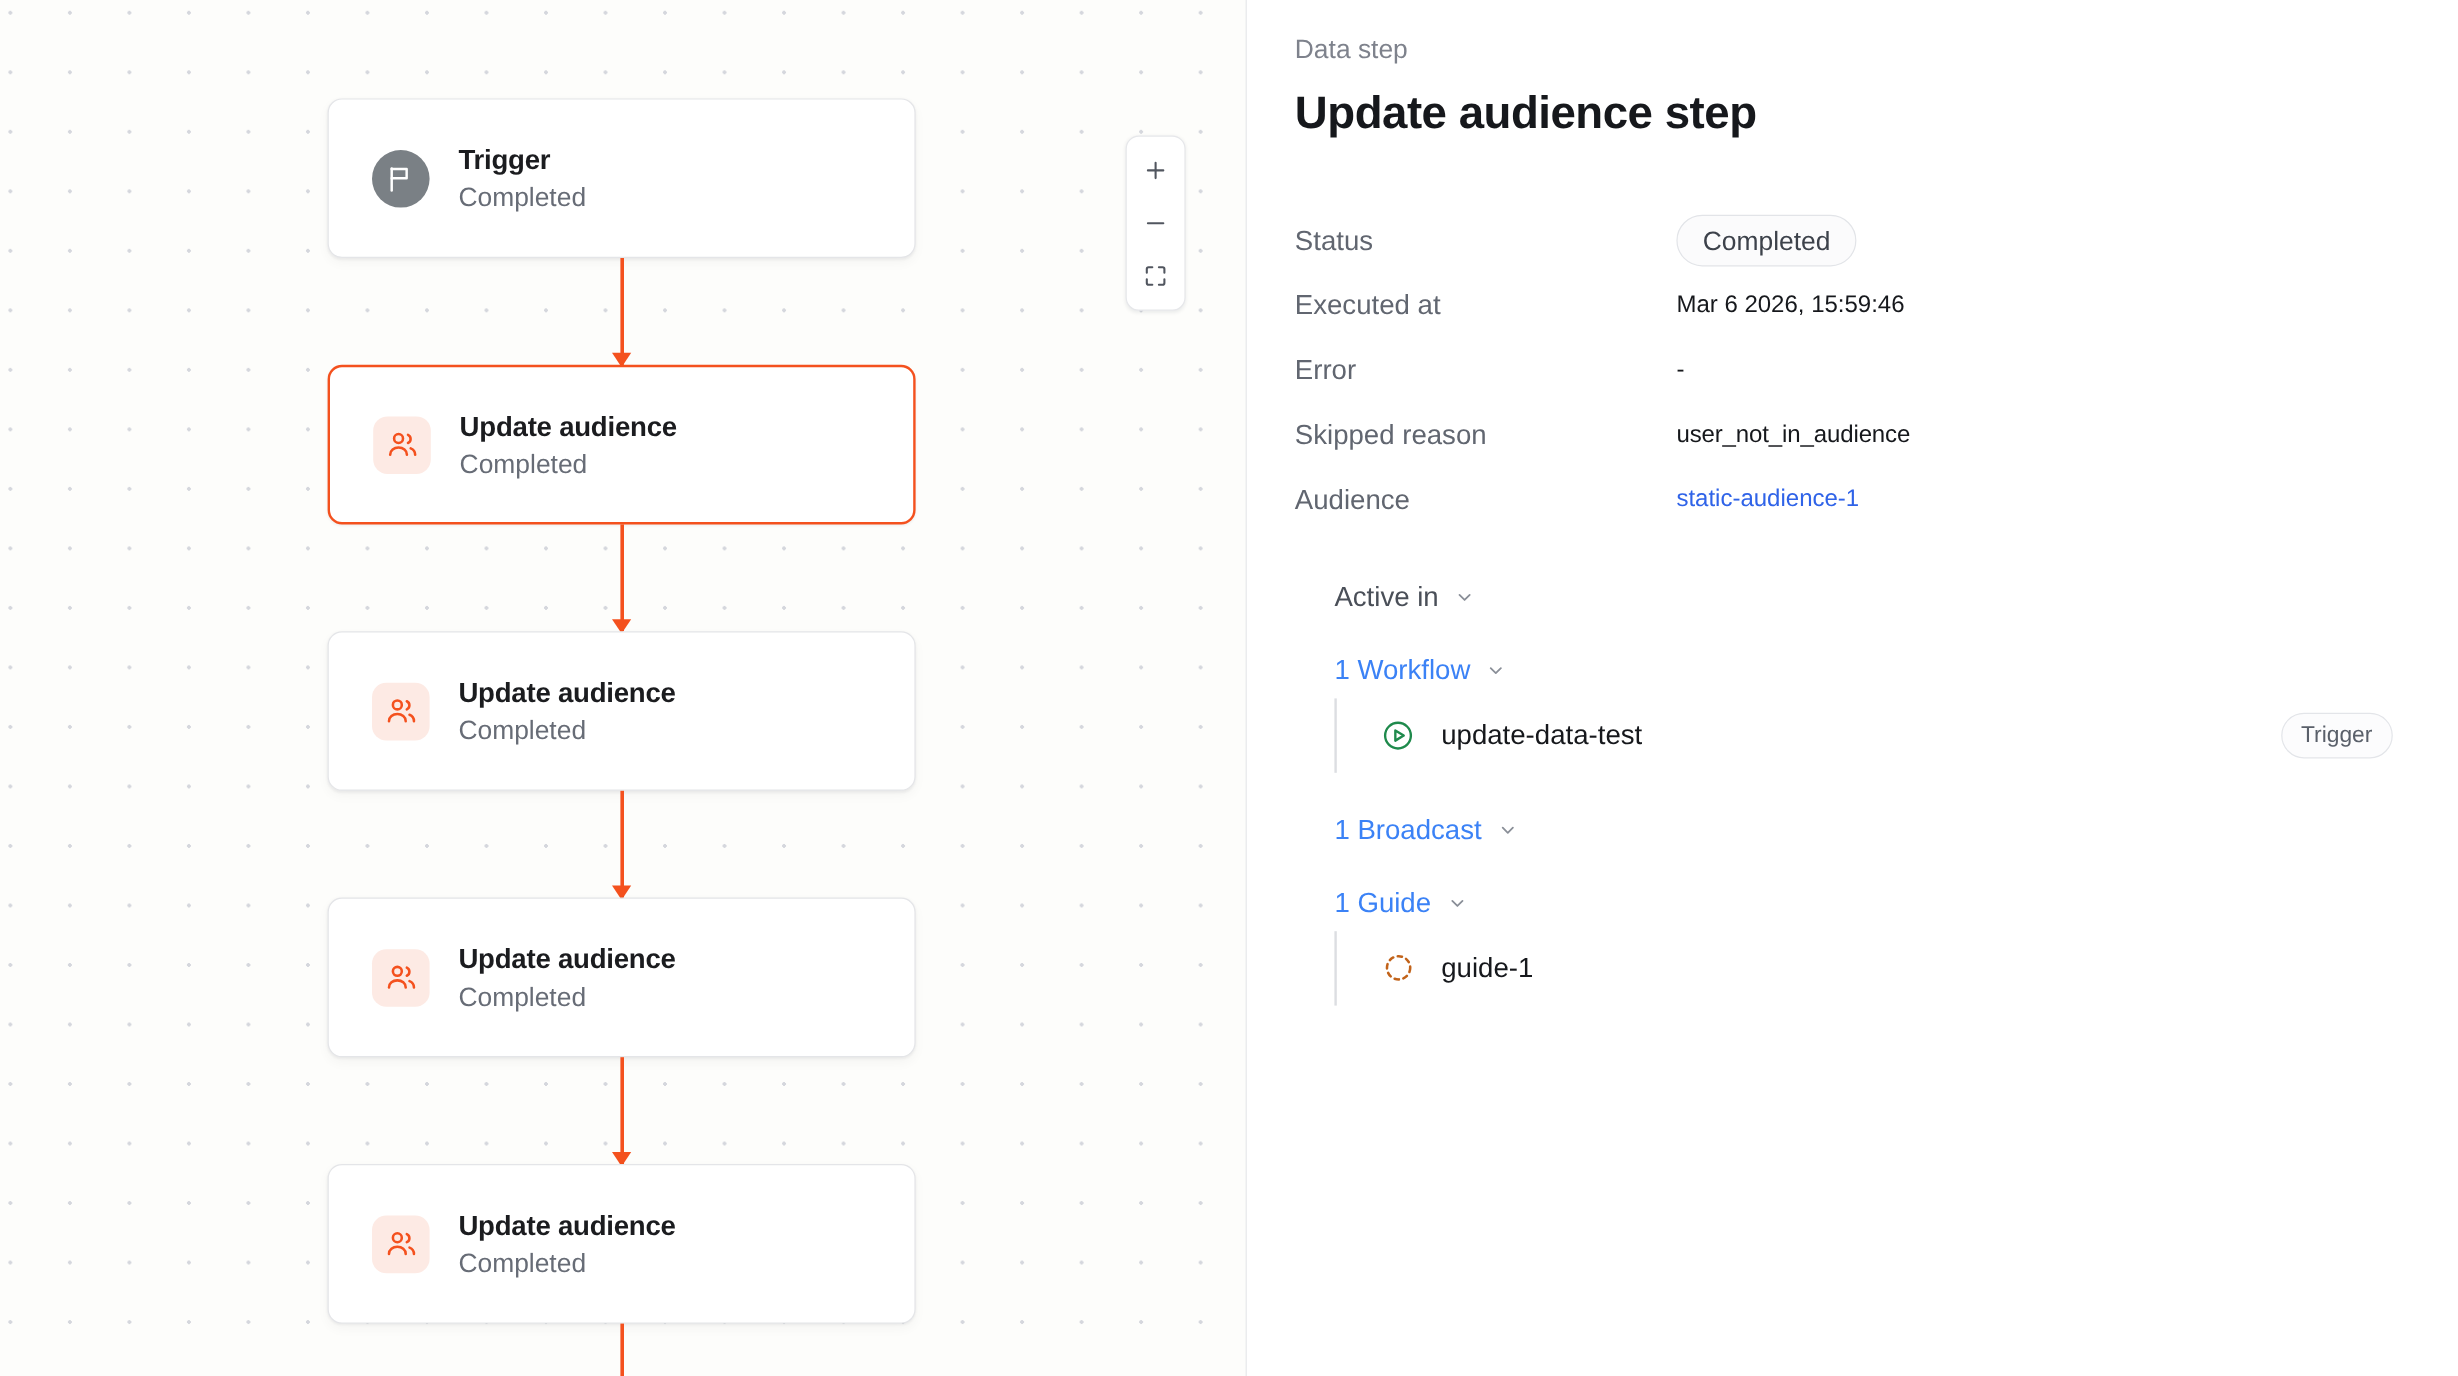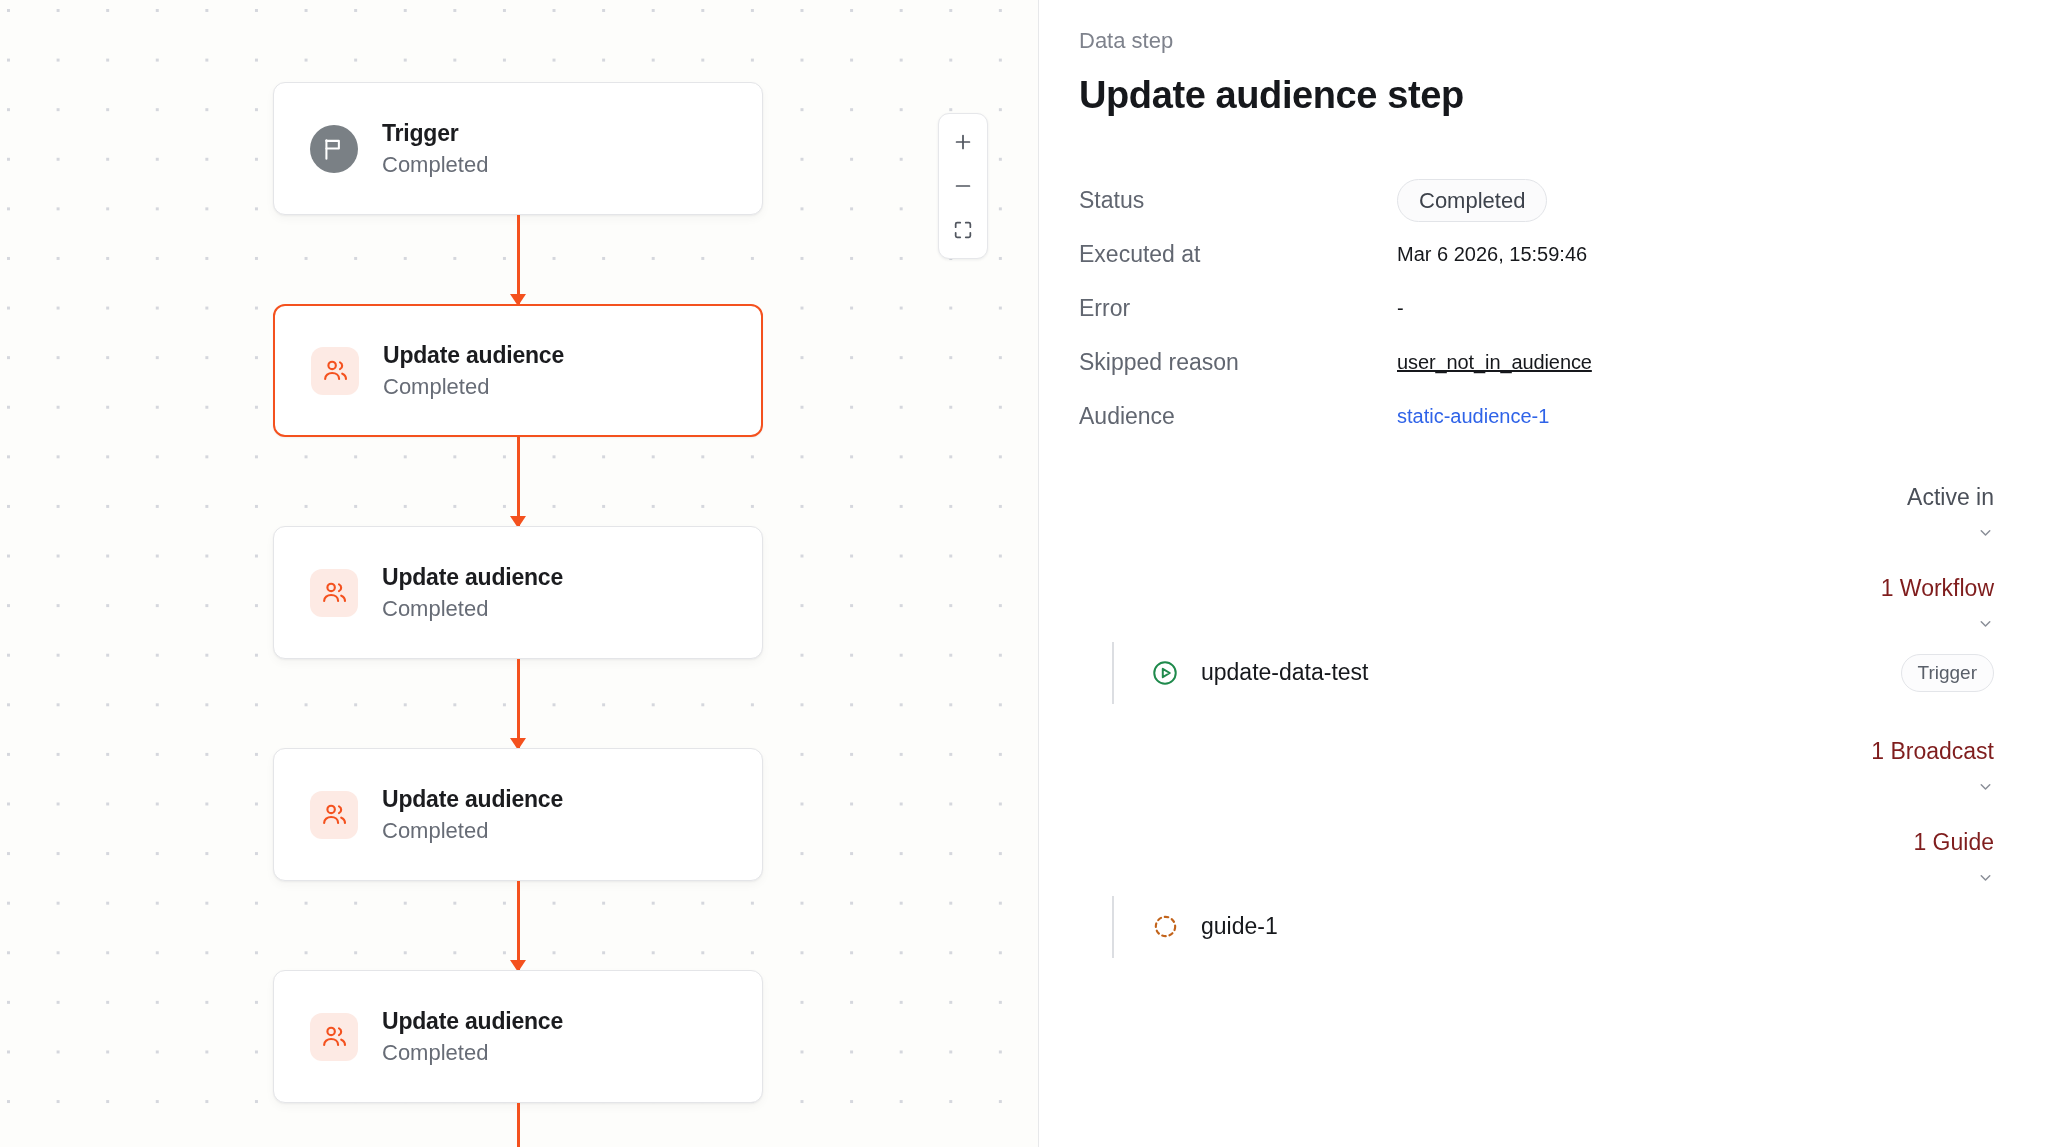--- a/index.html
+++ b/index.html
@@ -188,7 +188,7 @@
     font-weight: 400;
   }
   .detail-val.link { color: #2f63e8; }
-  .detail-val.mono-ish { letter-spacing: -0.1px; text-decoration: underline; }
+  .detail-val.mono-ish { letter-spacing: -0.1px; }
 
   .status-pill {
     display: inline-flex;

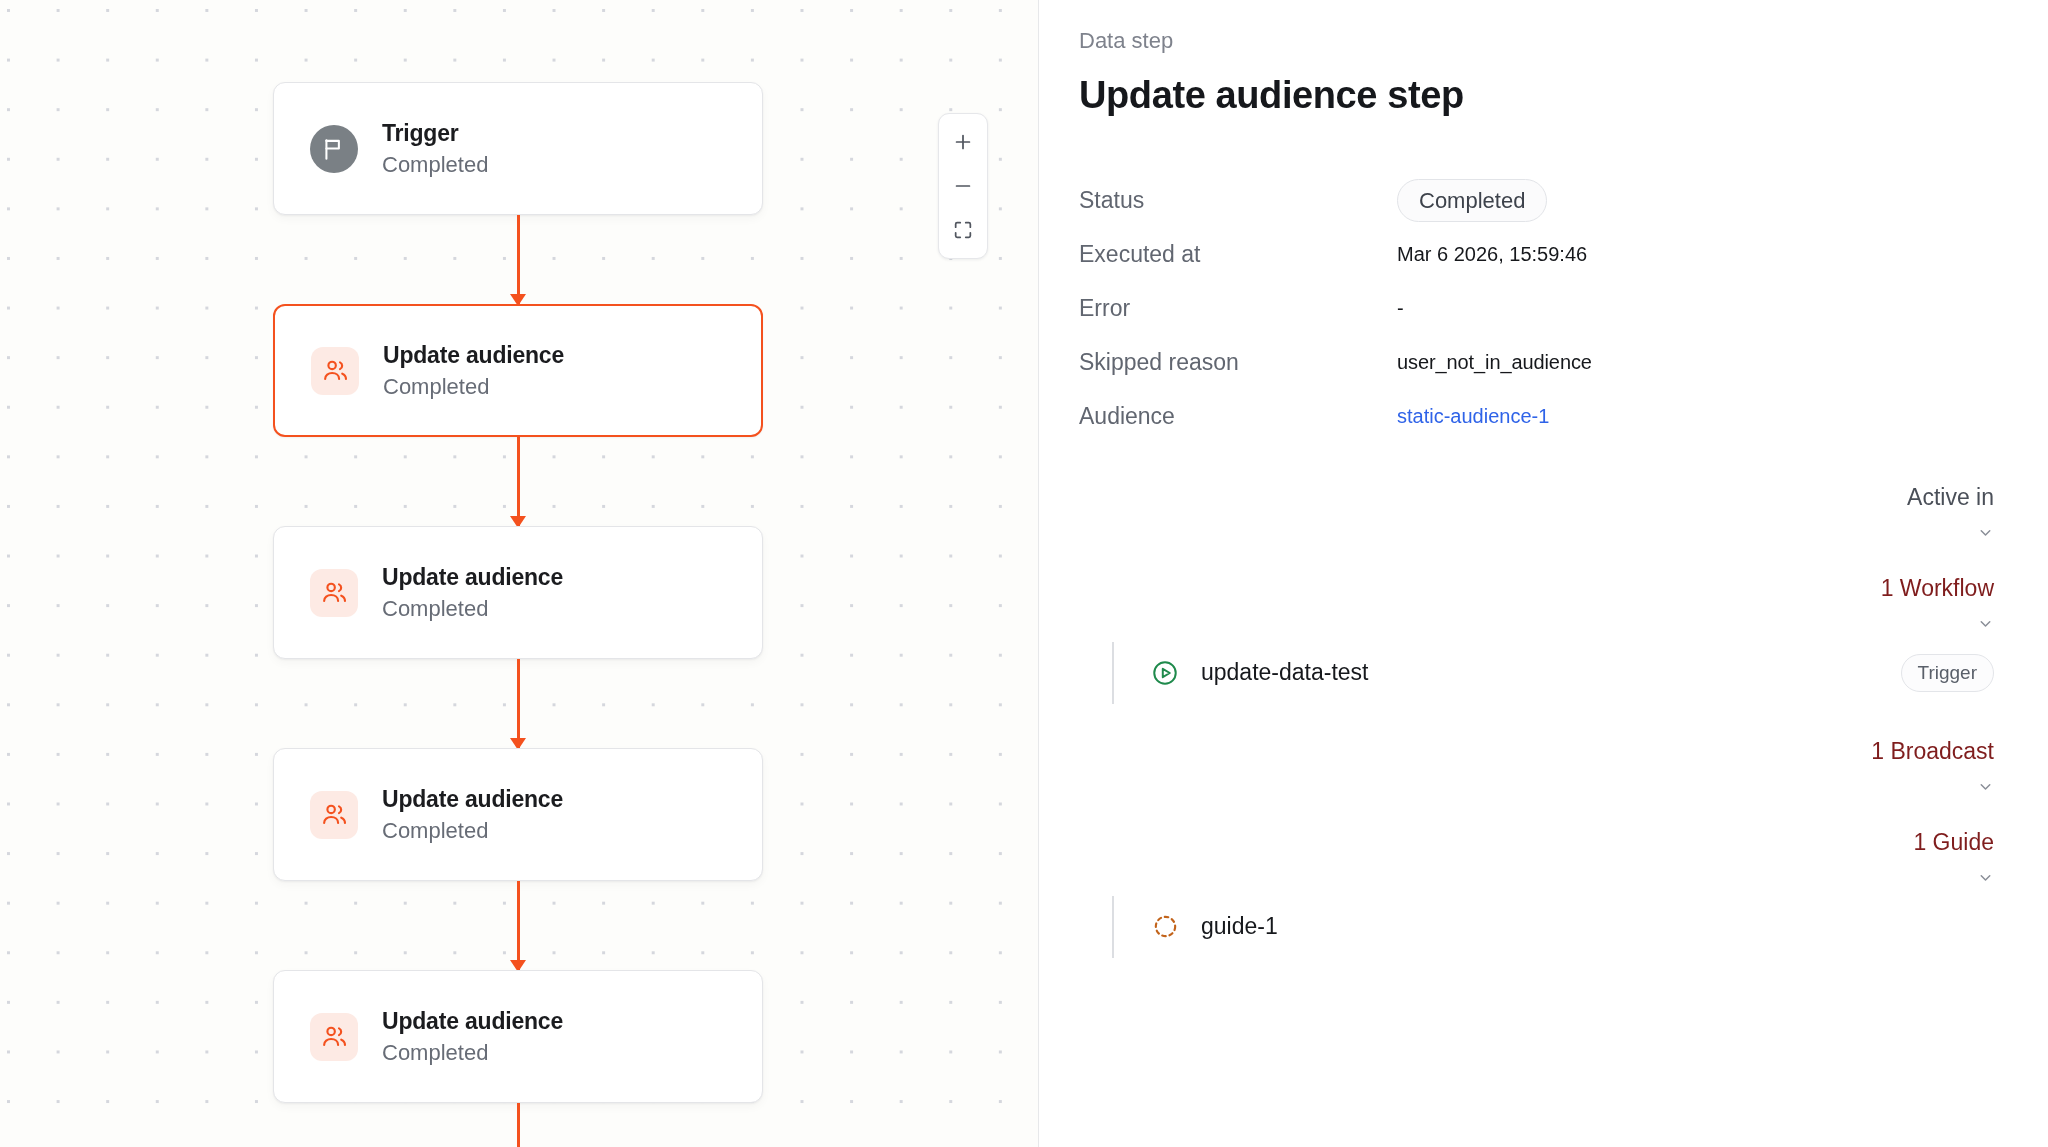--- a/index.html
+++ b/index.html
@@ -211,10 +211,9 @@
 
   .collapse-head {
     display: flex;
-    align-items: flex-end;
+    align-items: center;
     gap: 13px;
     cursor: pointer;
-    flex-direction: column;
   }
   .collapse-head .ch-label {
     font-size: 23px;

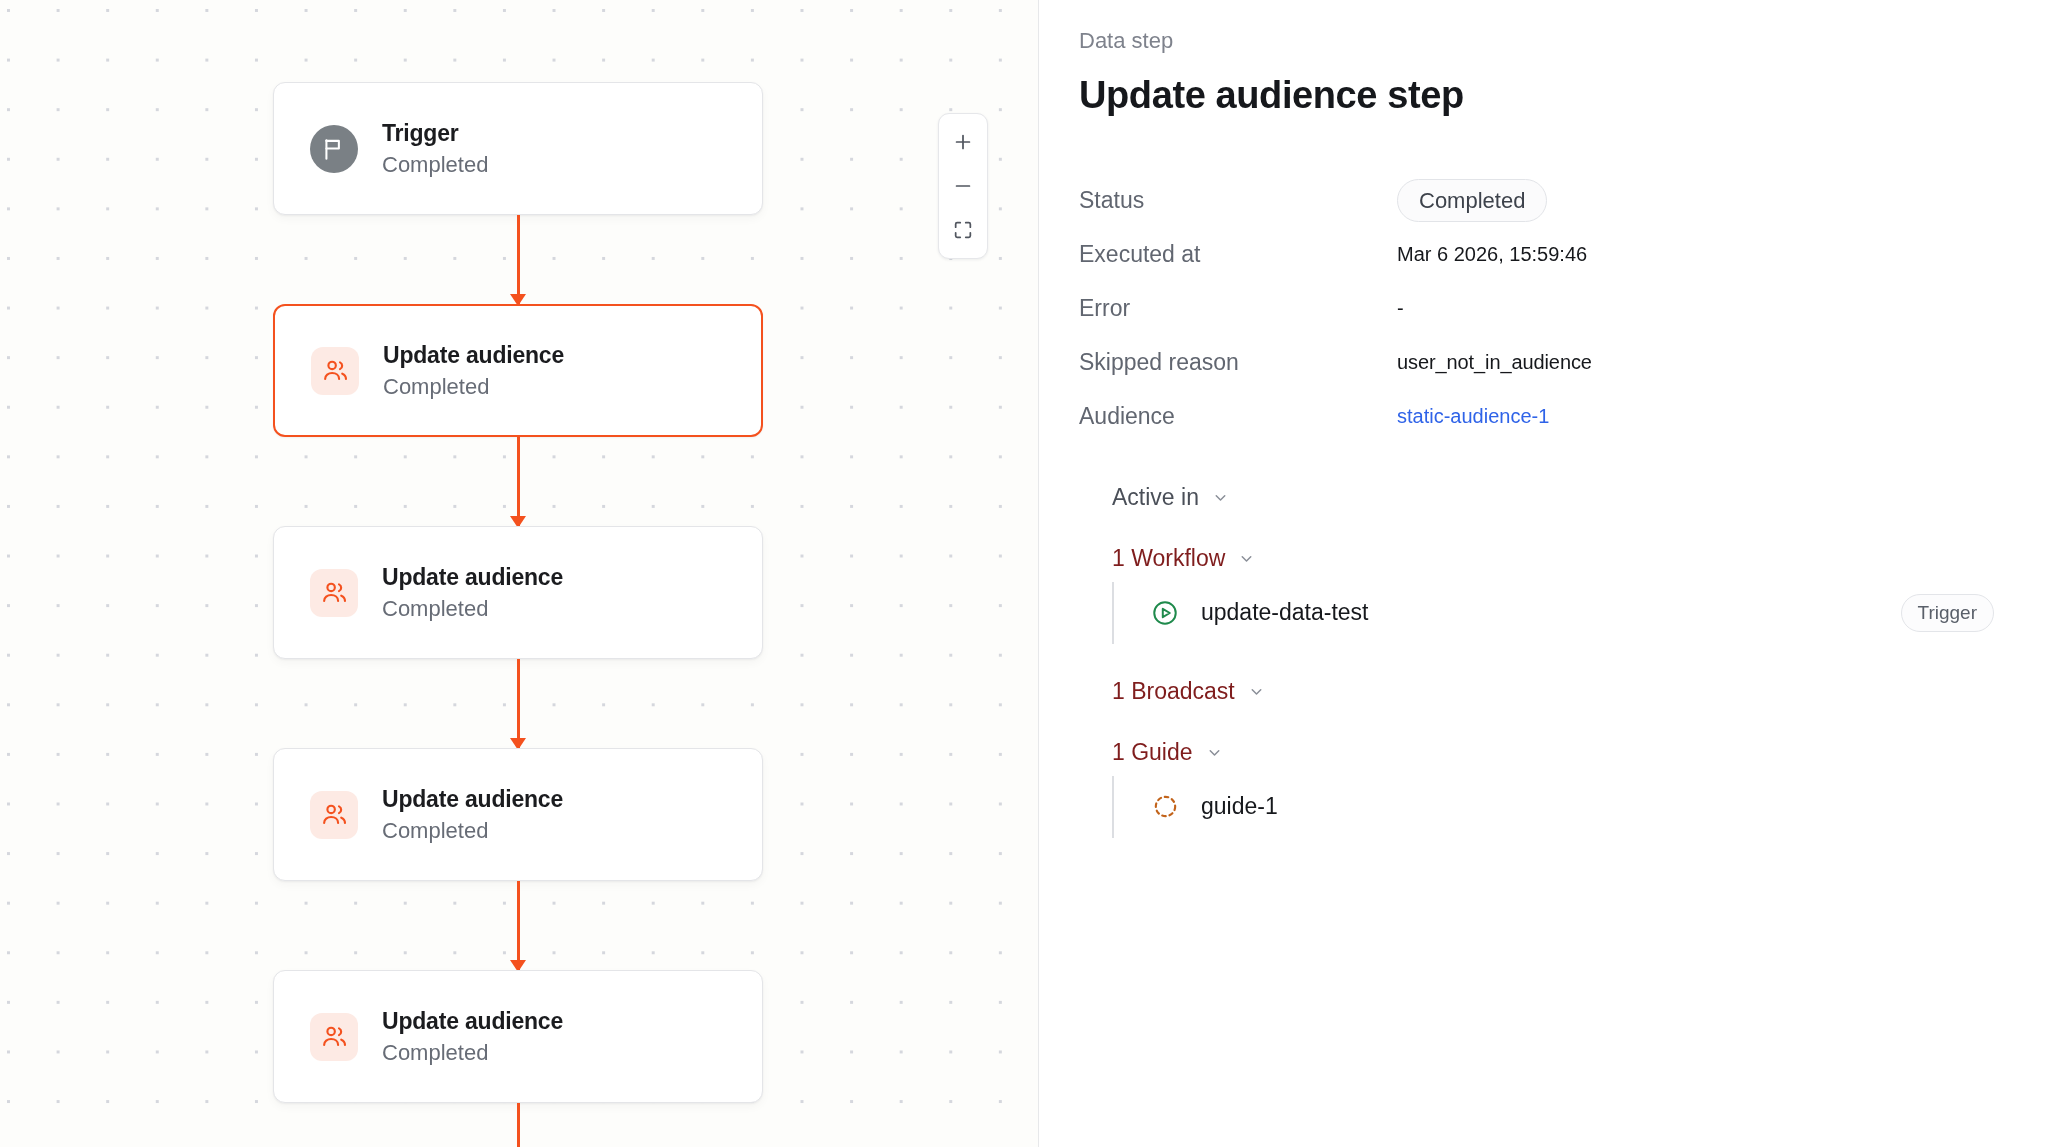--- a/index.html
+++ b/index.html
@@ -217,7 +217,7 @@
   }
   .collapse-head .ch-label {
     font-size: 23px;
-    color: #7f1d1d;
+    color: #3b82f6;
     font-weight: 400;
   }
   .collapse-head.muted .ch-label { color: #4a4f58; }

